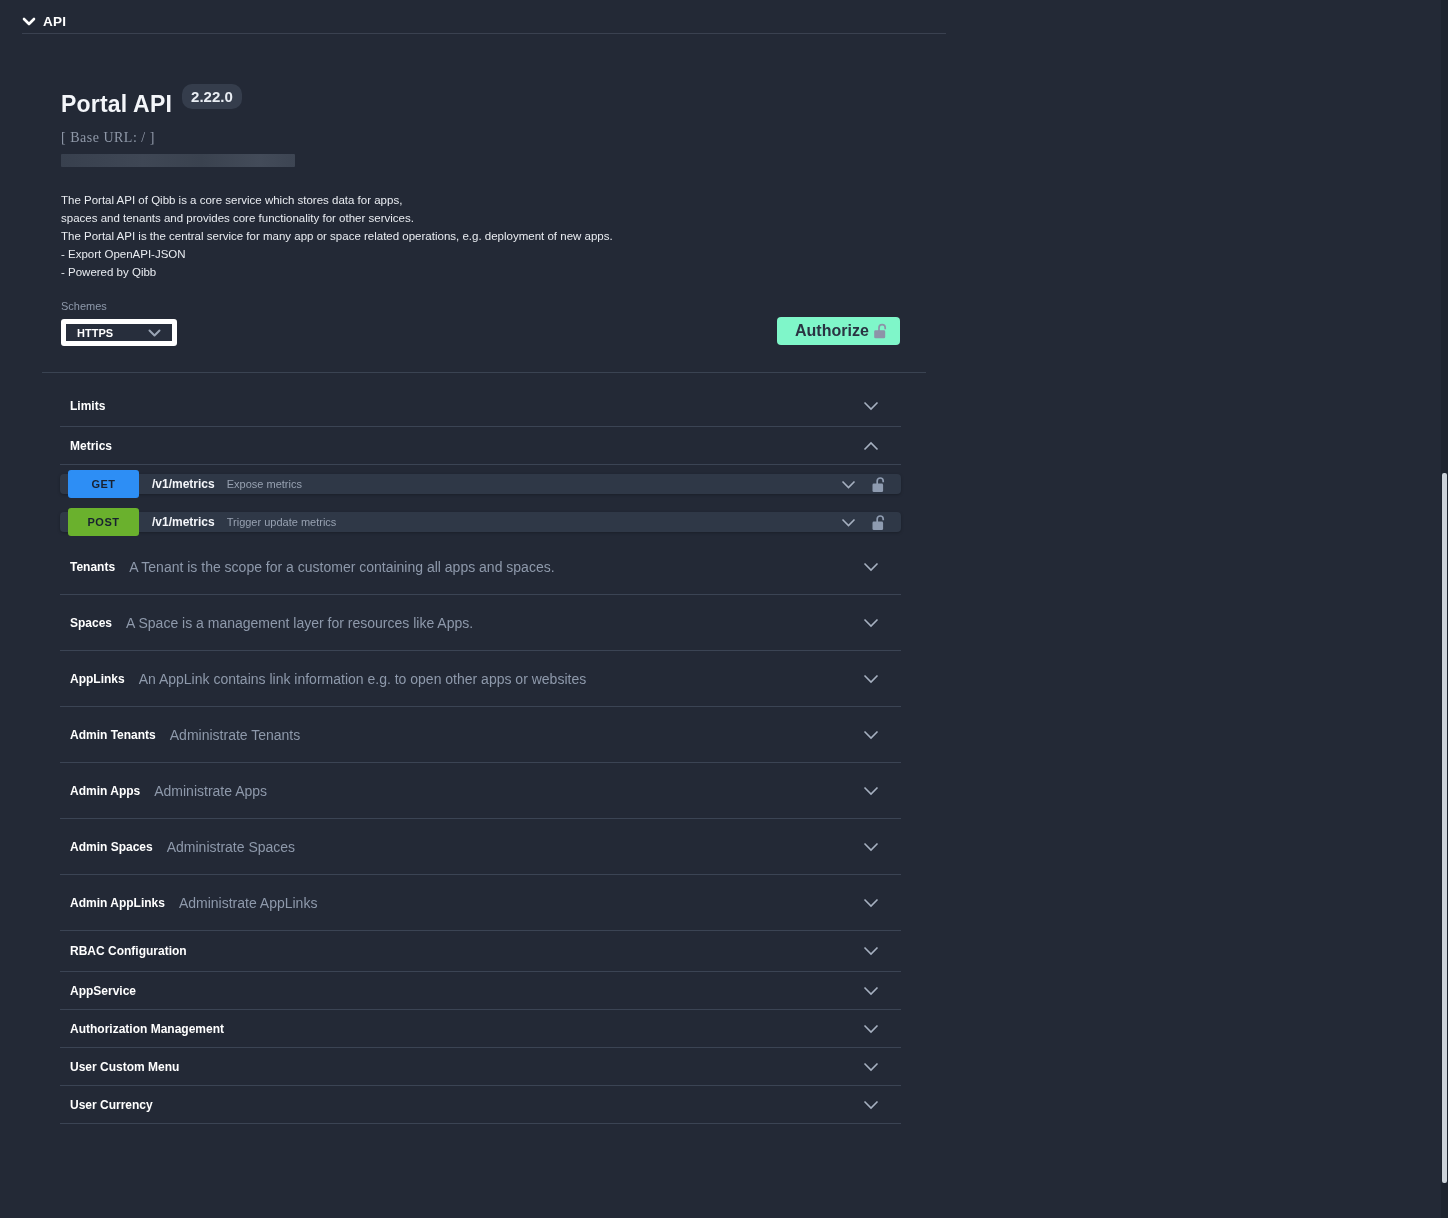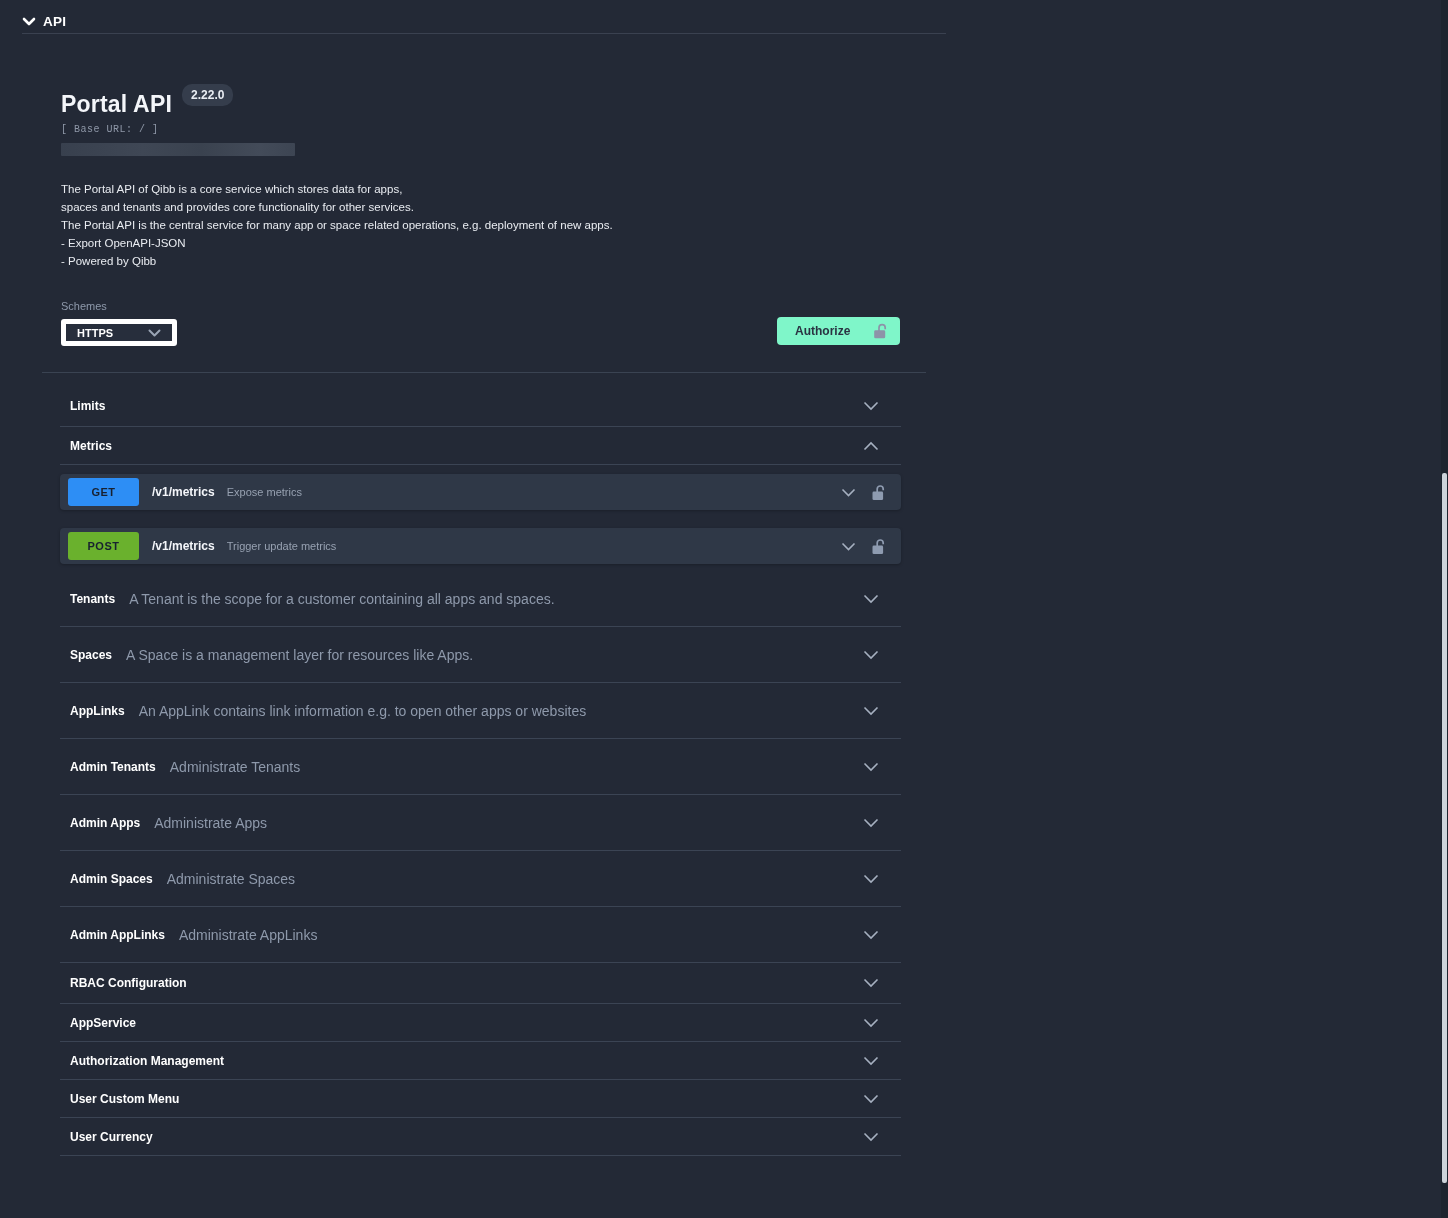--- a/index.html
+++ b/index.html
@@ -39,7 +39,7 @@
   .title-row{display:flex;align-items:flex-start;gap:10px;}
   .api-title{font-size:23px;font-weight:700;color:#f4f6fa;letter-spacing:.2px;line-height:28px;}
   .version-pill{
-    background:#353d4c;color:#e9edf3;font-size:12px;font-weight:700;
+    background:#353d4c;color:#e9edf3;font-size:15px;font-weight:700;
     padding:4px 9px;border-radius:10px;transform:translateY(-6px);
   }
   .base-url{

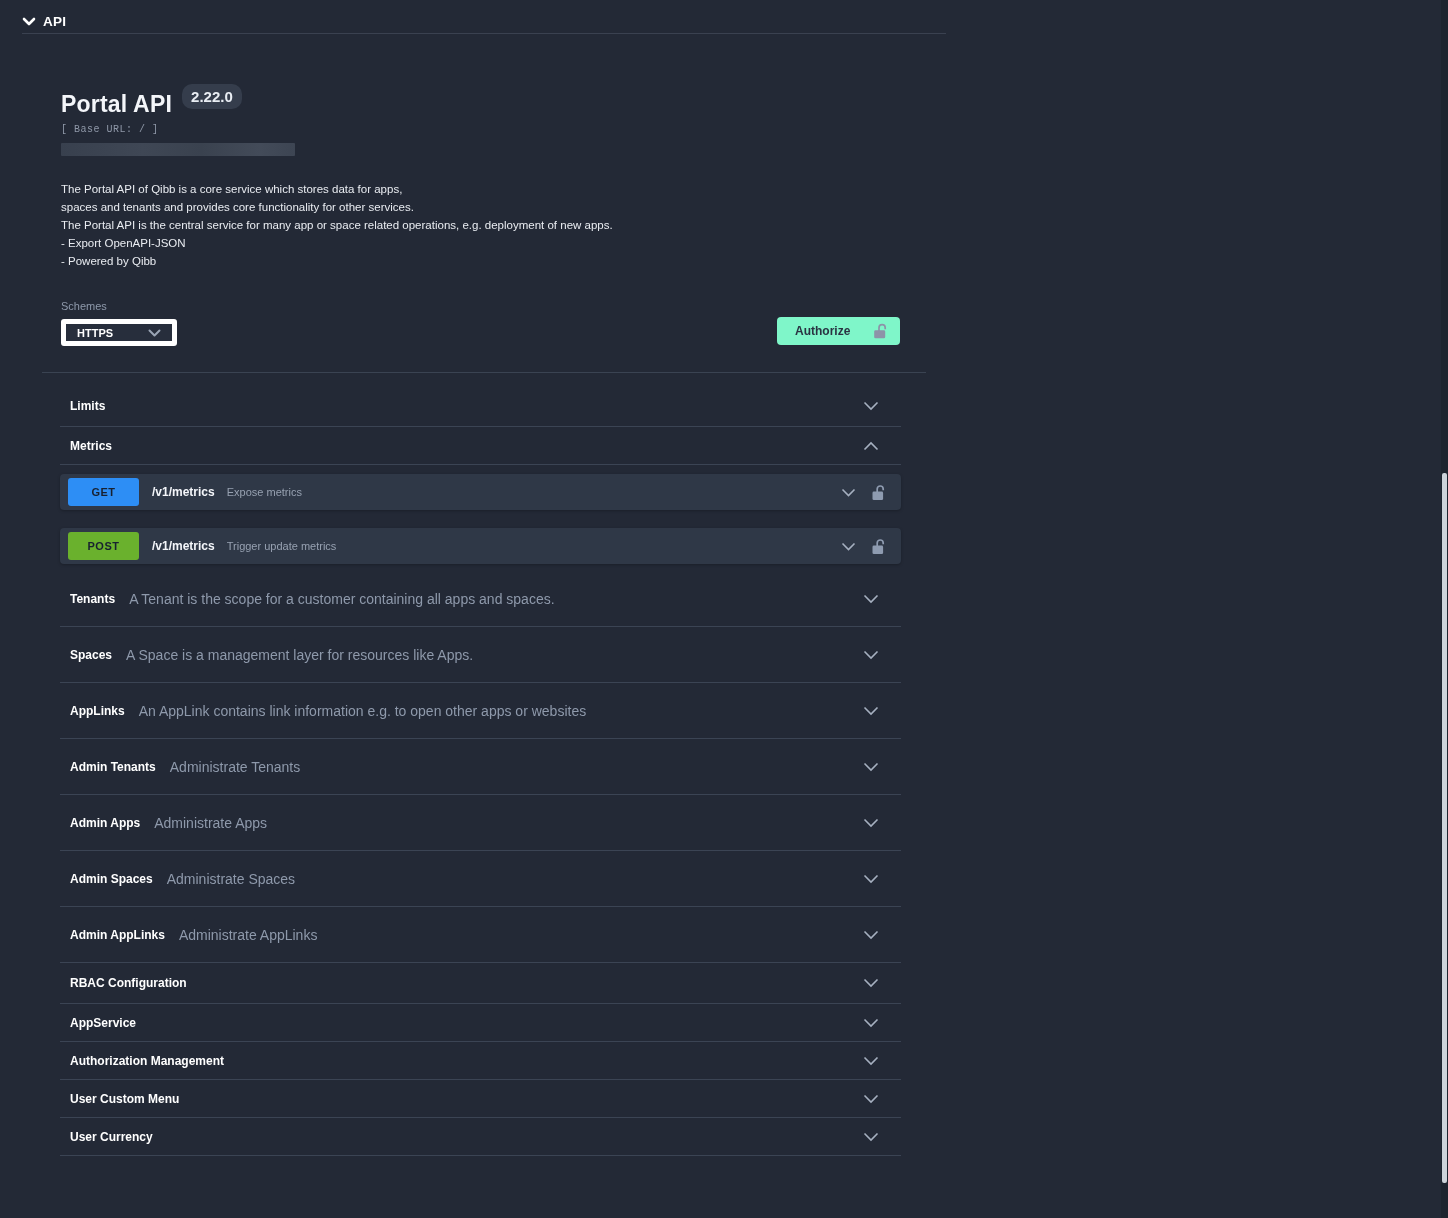--- a/index.html
+++ b/index.html
@@ -43,8 +43,8 @@
     padding:4px 9px;border-radius:10px;transform:translateY(-6px);
   }
   .base-url{
-    margin-top:6px;font-family:Liberation Mono, monospace;
-    font-size:10px;color:#8f98a8;letter-spacing:.5px;
+    margin-top:12px;font-family:Liberation Serif, serif;
+    font-size:14px;color:#8f98a8;letter-spacing:.5px;
   }
   .redacted-bar{
     margin-top:8px;width:234px;height:13px;border-radius:1px;

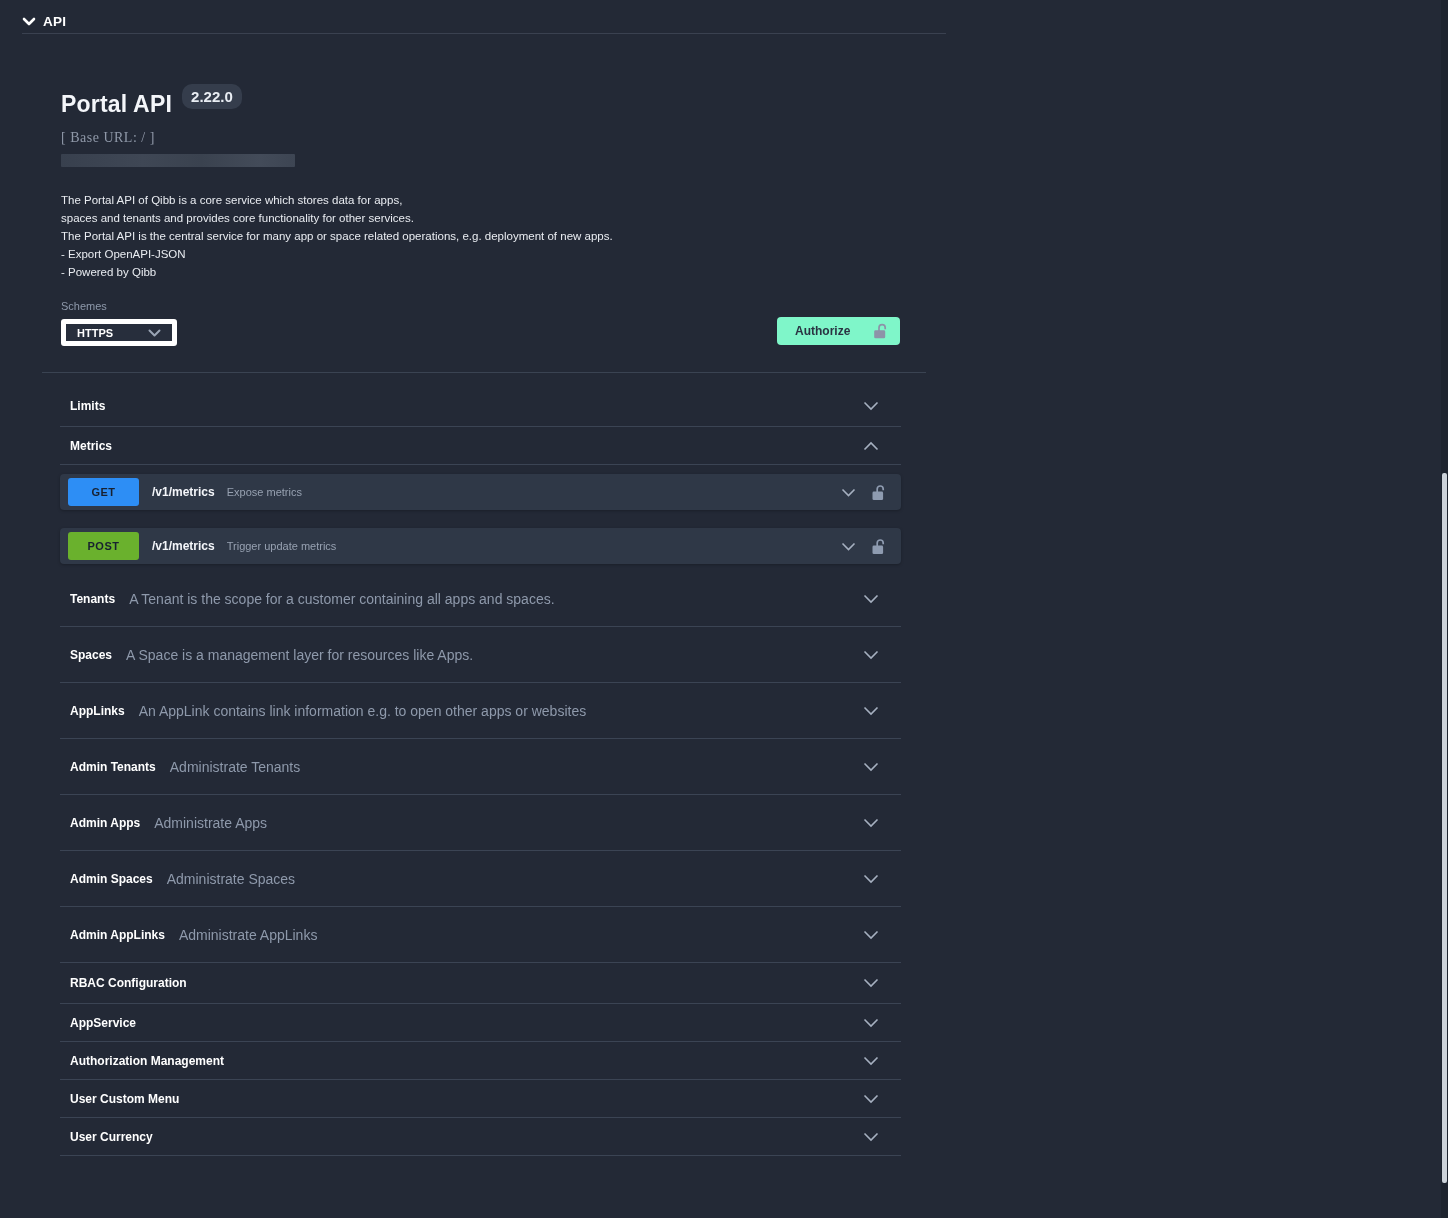--- a/index.html
+++ b/index.html
@@ -67,7 +67,7 @@
     background:var(--authorize-bg);display:flex;align-items:center;justify-content:space-between;
     padding:0 13px 0 18px;cursor:pointer;border:none;
   }
-  .authorize-btn .auth-label{font-size:12px;font-weight:600;color:#2a3342;}
+  .authorize-btn .auth-label{font-size:16px;font-weight:600;color:#2a3342;}
   .authorize-btn .lock{color:#8d93a8;}
 
   .divider{position:absolute;left:42px;top:372px;width:884px;height:1px;background:#3a4352;}

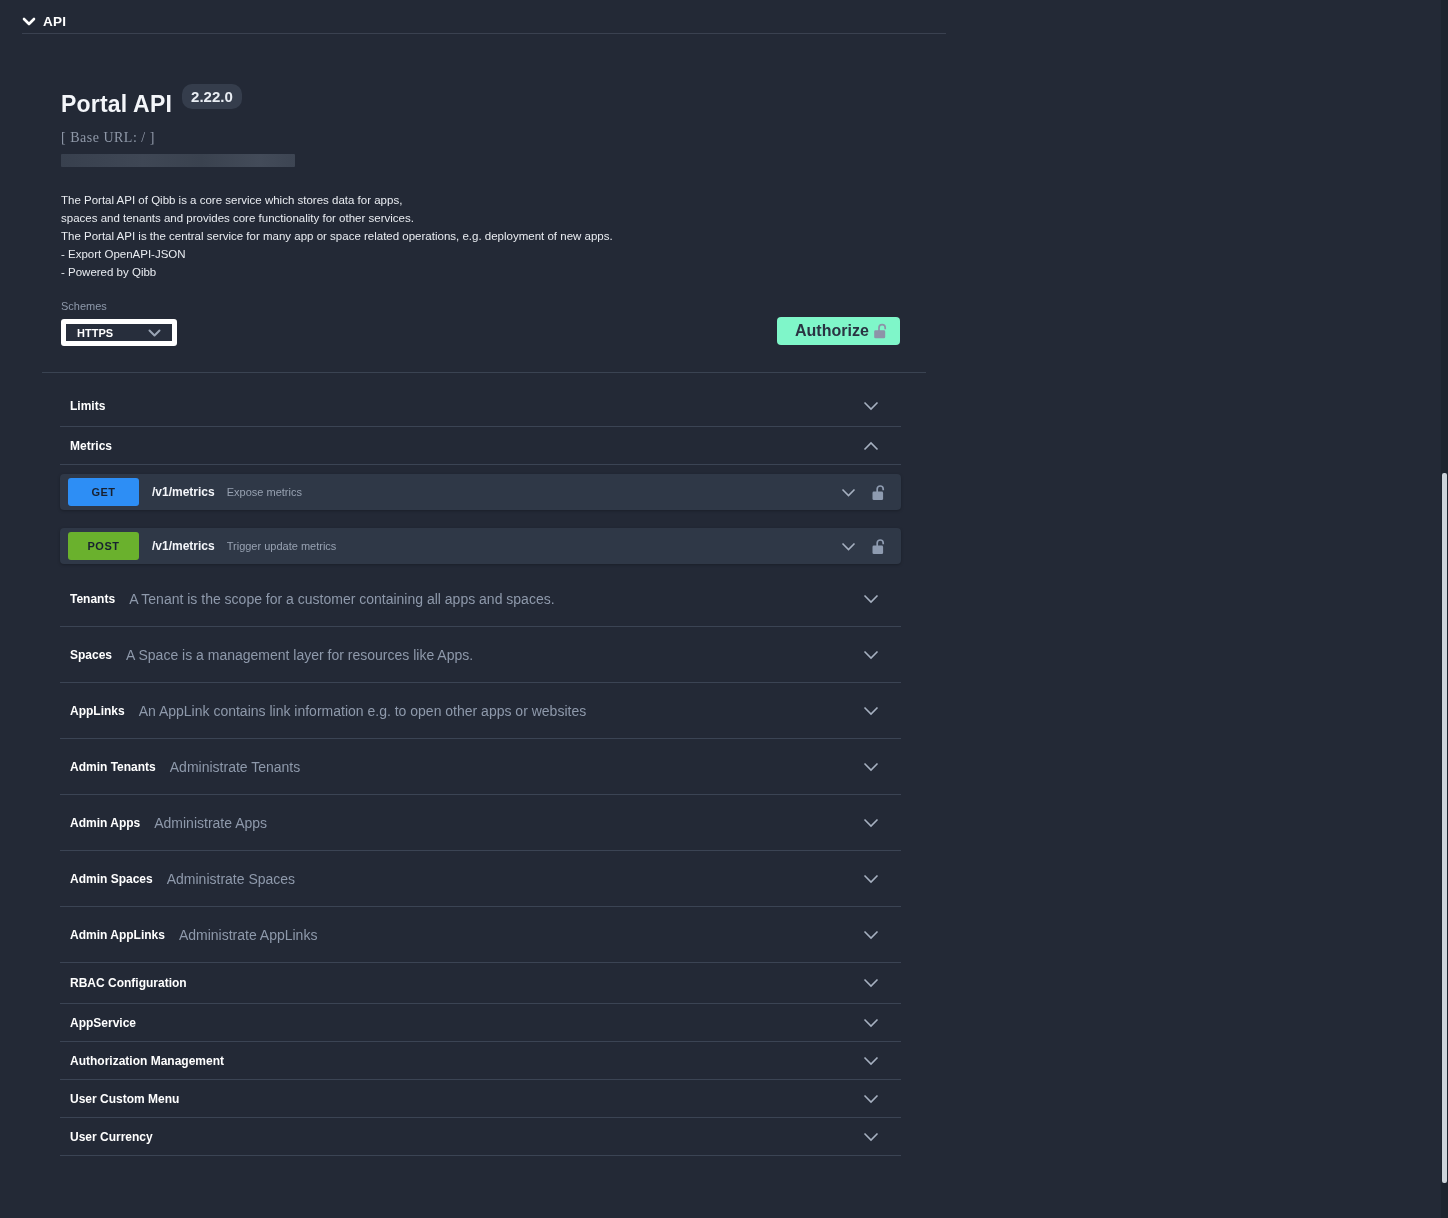--- a/index.html
+++ b/index.html
@@ -89,7 +89,7 @@
   
   .opblocks{padding:9px 0 7px 0;border-bottom:0;}
   .opblock{
-    height:36px;border-radius:4px;background:var(--panel);
+    height:20px;border-radius:4px;background:var(--panel);
     display:flex;align-items:center;padding:0 16px 0 8px;
     box-shadow:0 1px 3px rgba(0,0,0,.25);cursor:pointer;
   }

